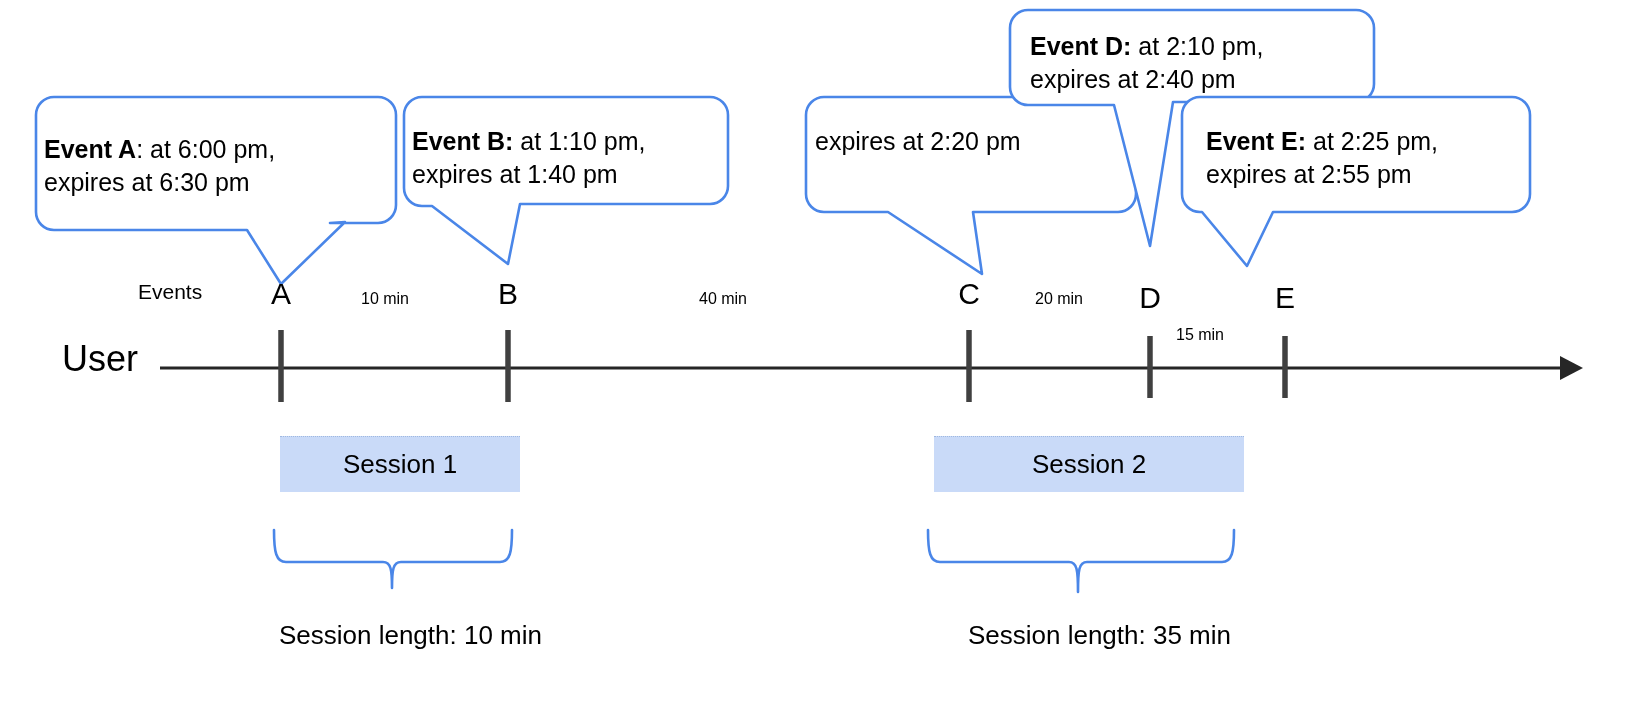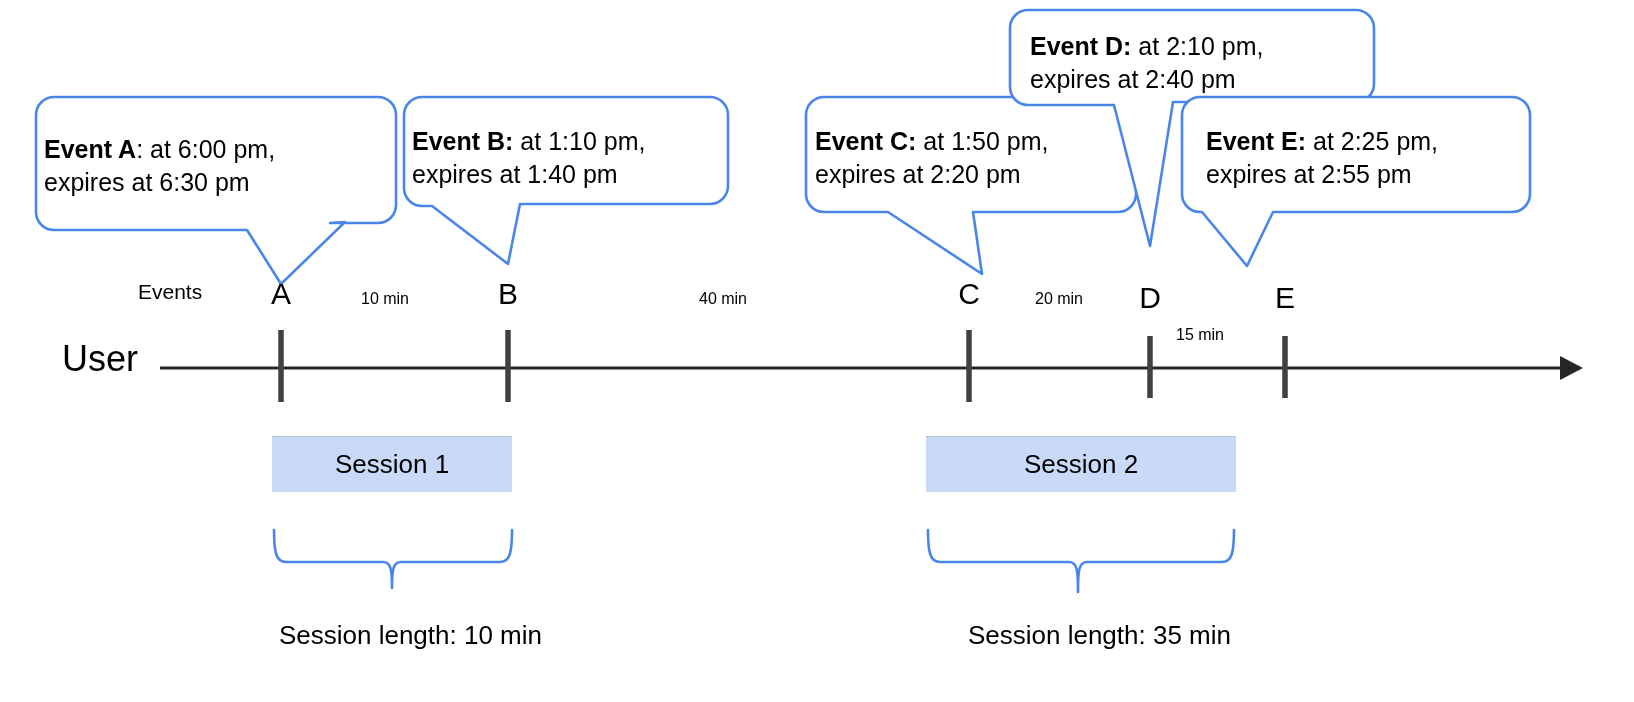--- a/index.html
+++ b/index.html
@@ -141,7 +141,6 @@
   </div>
 
   <div class="callout-text" style="left:815px; top:125px;">
-    <div><b>Event C:</b><span> at 1:50 pm,</span></div>
     <div>expires at 2:20 pm</div>
   </div>
 

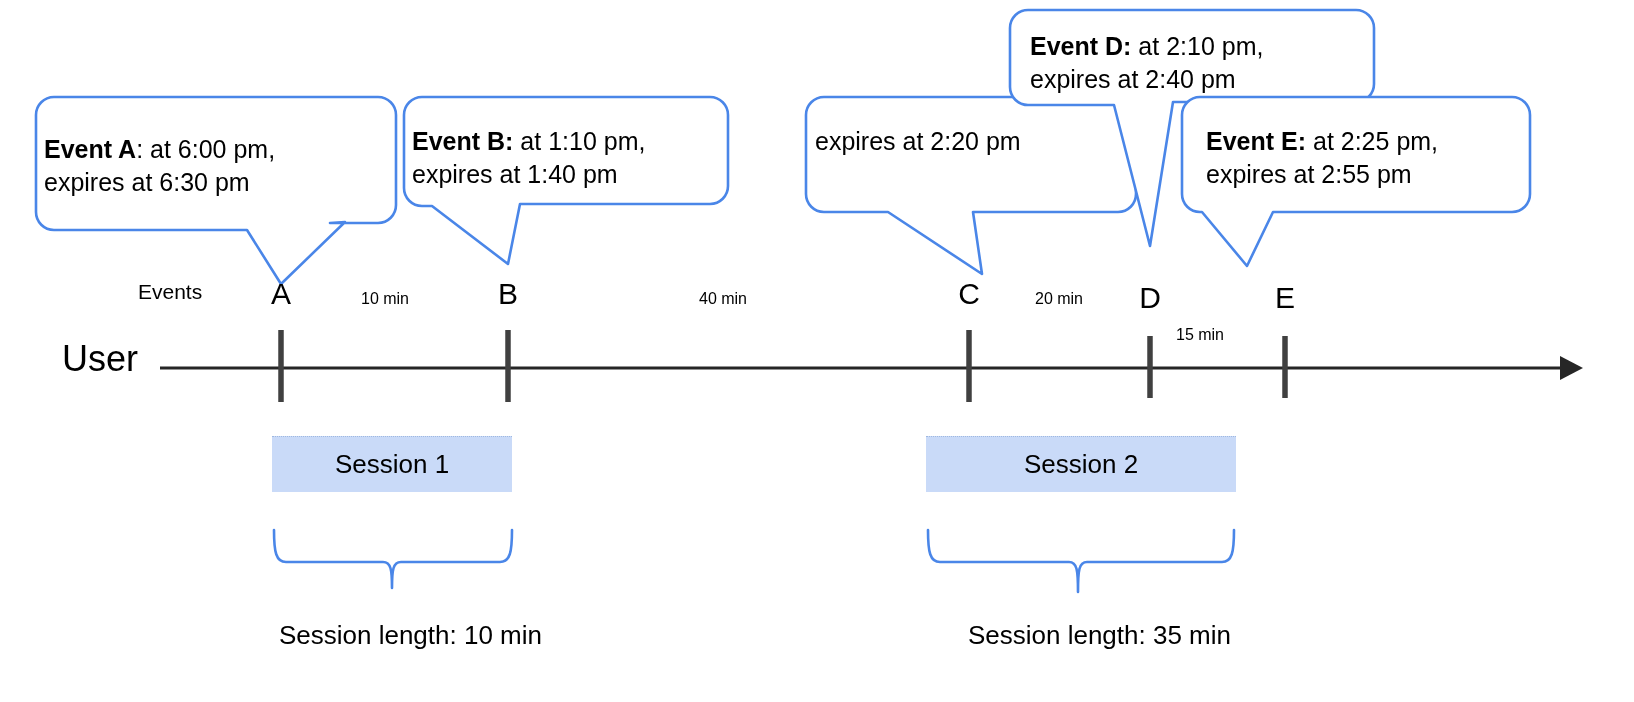--- a/index.html
+++ b/index.html
@@ -66,6 +66,7 @@
     justify-content: center;
     font-size: 26px;
     color: #000000;
+    margin-left: 8px;
   }
   .lbl {
     position: absolute;

